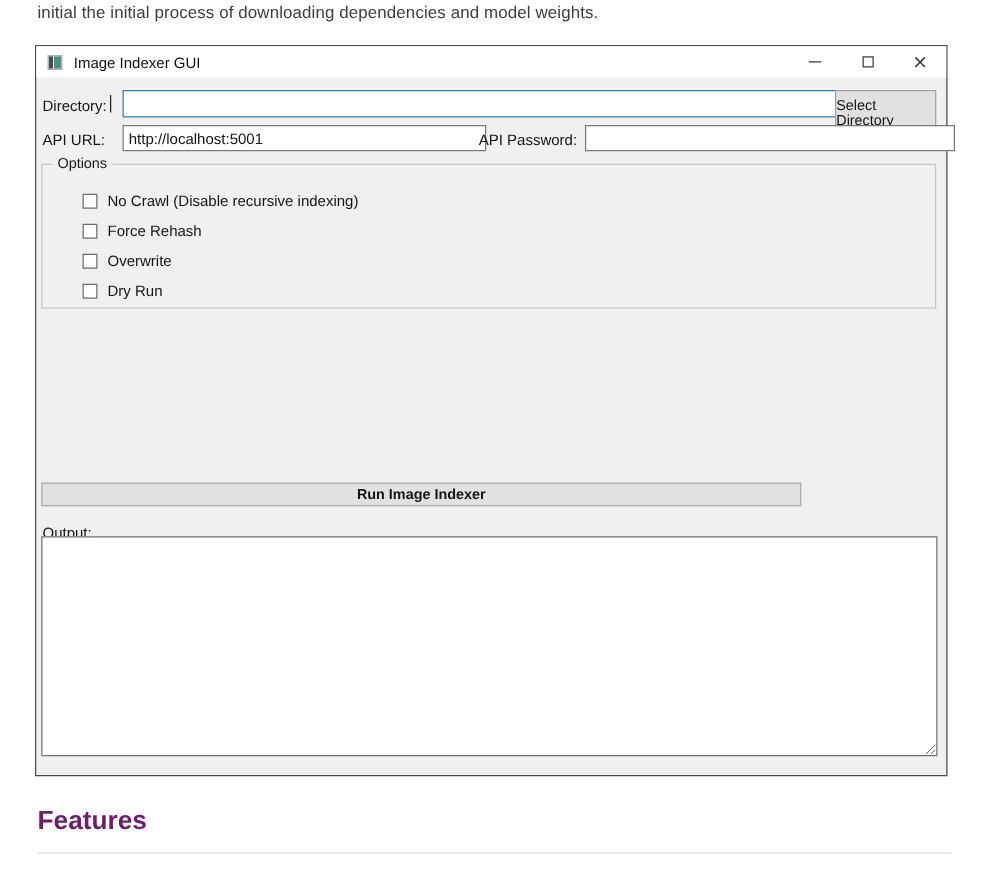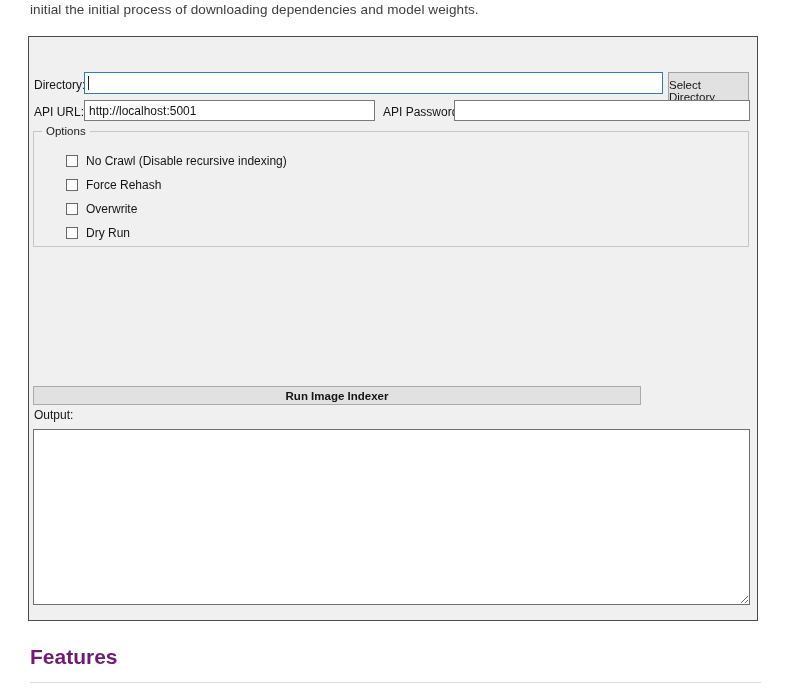--- a/index.html
+++ b/index.html
@@ -58,6 +58,21 @@
 
 <div class="app-window">
 
+  <div class="titlebar">
+    <span class="title-icon"></span>
+    <span class="title-text">Image Indexer GUI</span>
+    <div class="window-controls">
+      <div class="wc-btn">
+          <span class="glyph-min"></span>
+        </div>
+      <div class="wc-btn">
+          <span class="glyph-max"></span>
+        </div>
+      <div class="wc-btn">
+          <span class="glyph-close">×</span>
+        </div>
+    </div>
+  </div>
 
   <span class="fld-label" style="left:5px; top:41px;">Directory:</span>
   <input class="text-input focused" style="left: 55px; top: 35px; width: 579px; height: 22px;" type="text" value="">

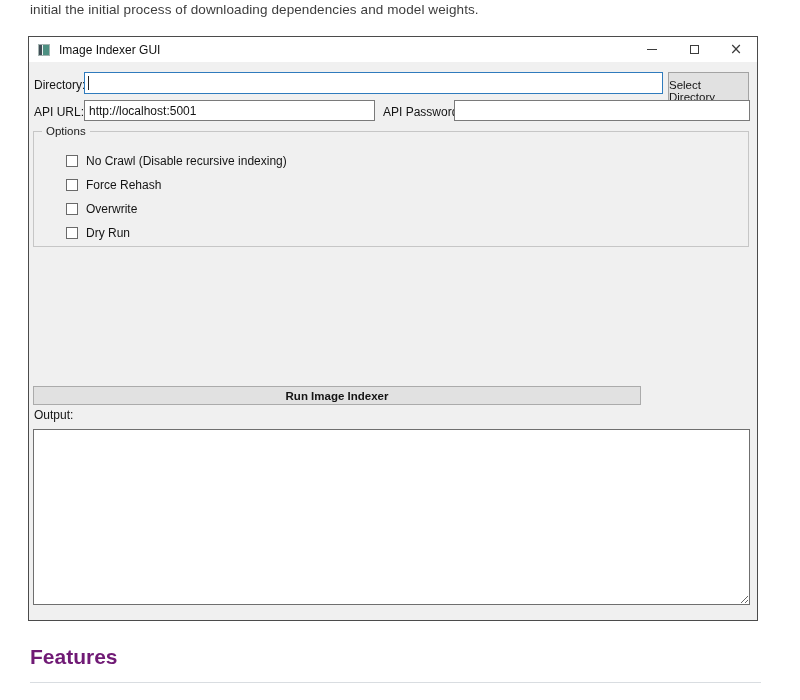--- a/index.html
+++ b/index.html
@@ -26,7 +26,7 @@
   .fld-label { position: absolute; font-size: 12px; color: #141414; white-space: nowrap; }
 
   .text-input { position: absolute; background: #ffffff; border: 1px solid #7a7a7a;
-                font-size: 12px; color: #141414; padding: 4px 4px; font-family: "Liberation Sans", sans-serif; outline: none; }
+                font-size: 12px; color: #141414; padding: 4px 4px; font-family: "Liberation Sans", sans-serif; outline: none; margin-left: 14px; }
   .text-input.focused { border: 1px solid #2f7bbd; }
 
   .caret { position: absolute; left: 59px; top: 39px; width: 1px; height: 14px; background: #222222; }

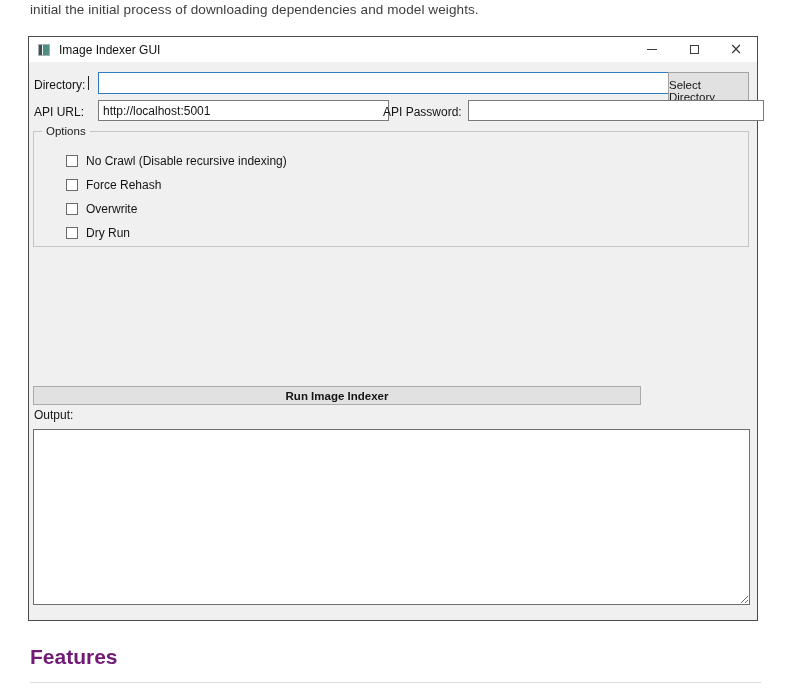--- a/index.html
+++ b/index.html
@@ -109,7 +109,7 @@
 
   <div class="btn run-btn">Run Image Indexer</div>
 
-  <span class="fld-label" style="left:5px; top:371px;">Output:</span>
+  <span class="fld-label" style="left:5px; top:382px;">Output:</span>
   <textarea class="output-area" readonly="" style=""></textarea>
 
 </div>

